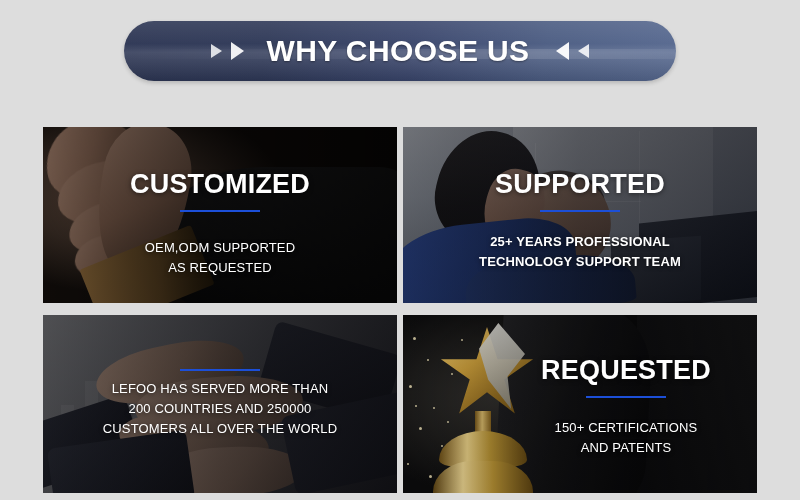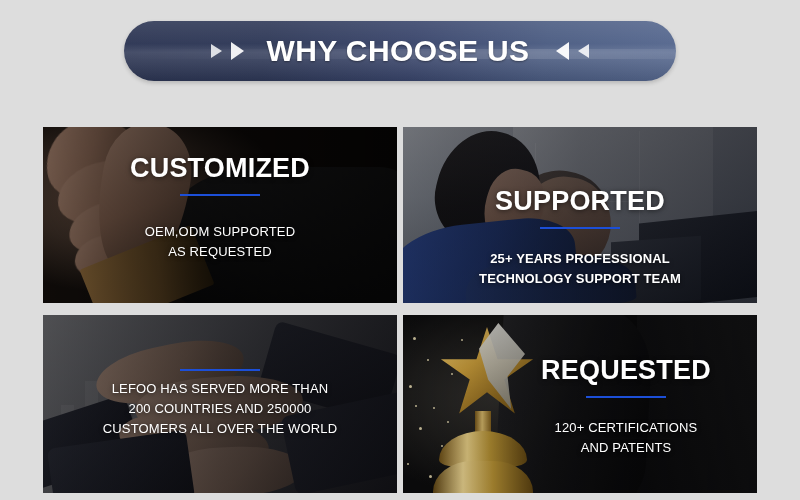--- a/index.html
+++ b/index.html
@@ -193,7 +193,7 @@
   }
 
   
-  .c-customized .card-content { padding-top: 28px; }
+  .c-customized .card-content { padding-top: 44px; }
   .c-customized .card-sub     { margin-top: 26px; }
 
   .c-supported .card-content  { padding-top: 61px; }

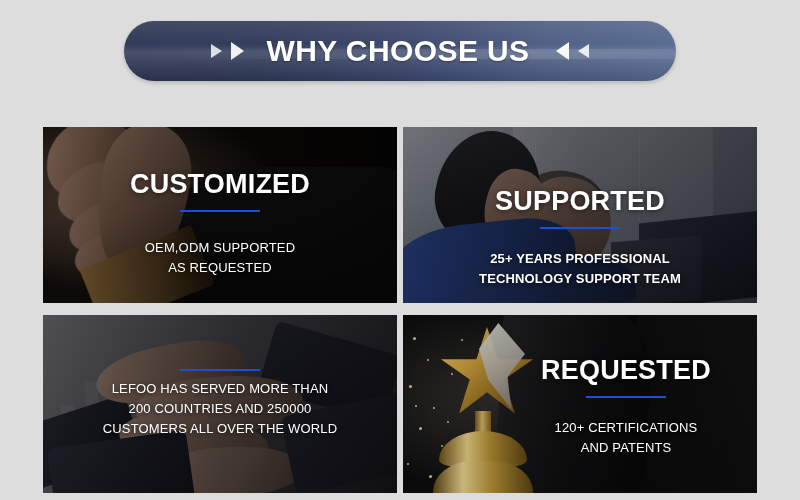--- a/index.html
+++ b/index.html
@@ -196,7 +196,7 @@
   .c-customized .card-content { padding-top: 44px; }
   .c-customized .card-sub     { margin-top: 26px; }
 
-  .c-supported .card-content  { padding-top: 61px; }
+  .c-supported .card-content  { padding-top: 44px; }
   .c-supported .card-sub      { margin-top: 20px; font-weight: bold; }
 
   .c-cooperated .card-content { padding-top: 42px; }

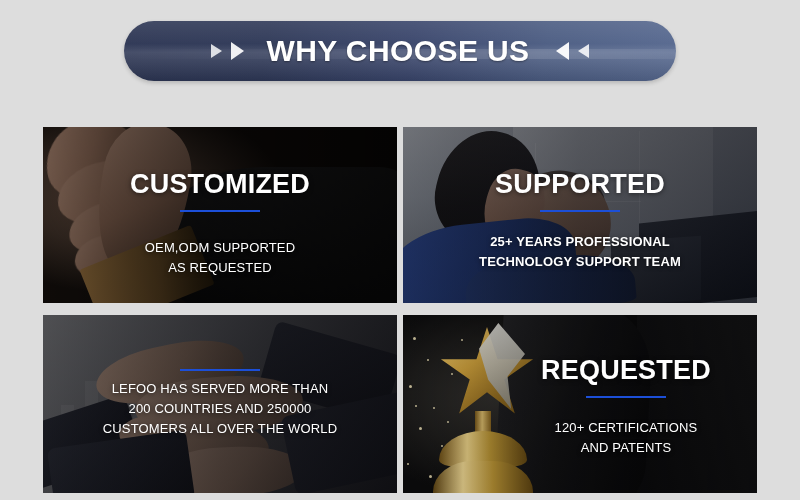--- a/index.html
+++ b/index.html
@@ -555,7 +555,7 @@
       <div class="card-content">
         <div class="card-title">REQUESTED</div>
         <div class="divider"></div>
-        <div class="card-sub">120+ CERTIFICATIONS
+        <div class="card-sub">150+ CERTIFICATIONS
 AND PATENTS</div>
       </div>
     </div>

